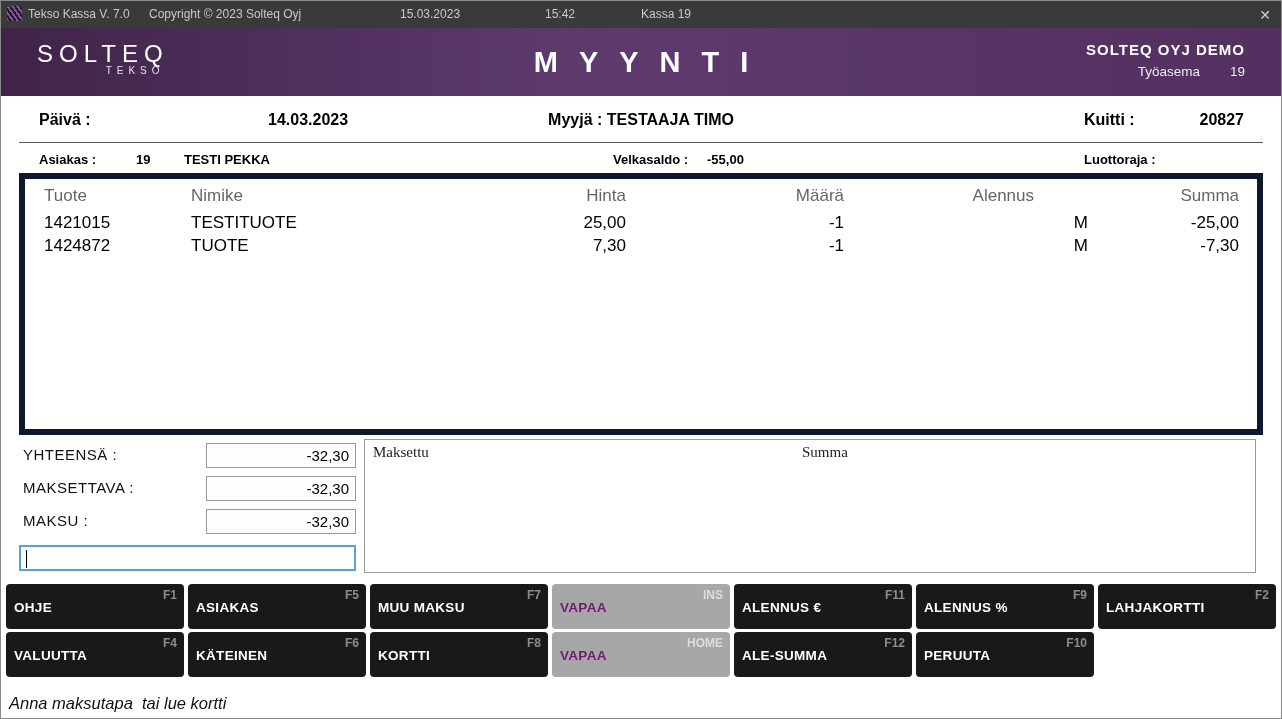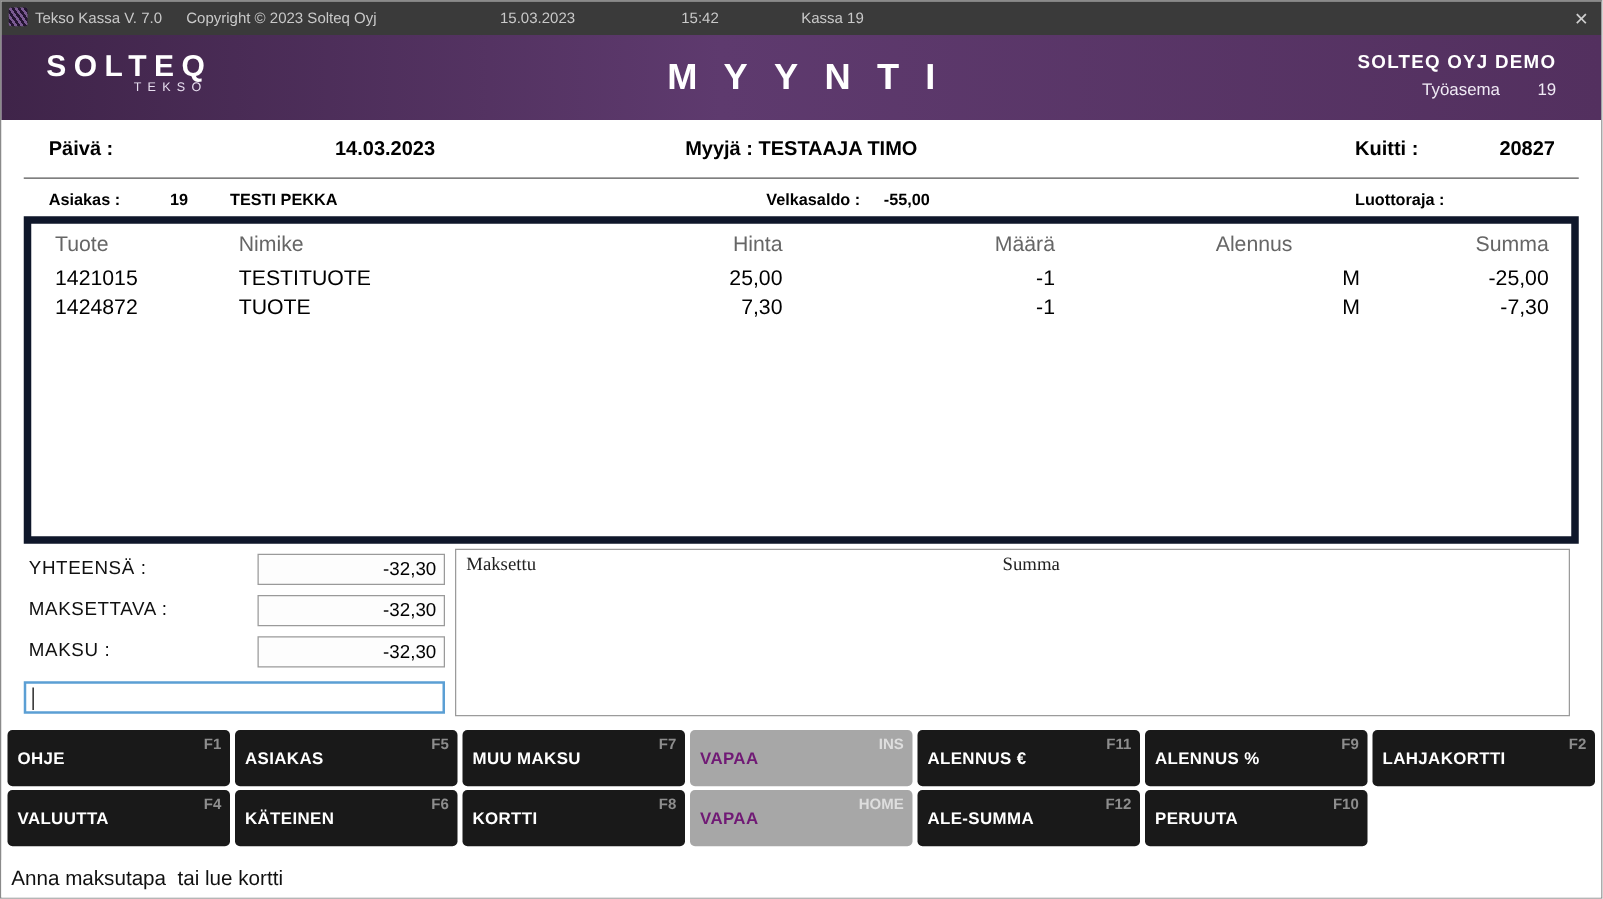--- a/index.html
+++ b/index.html
@@ -22,7 +22,7 @@
   
   .header{ position:relative; height:68px; background:linear-gradient(90deg,#3f2449 0%,#5e3a6e 45%,#53305f 100%); color:#ffffff; }
   .logo{ position:absolute; left:36px; top:13px; text-align:right; }
-  .logo-main{ font-size:24px; font-weight:700; letter-spacing:6px; line-height:26px; }
+  .logo-main{ font-size:24px; font-weight:400; letter-spacing:6px; line-height:26px; }
   .logo-sub{ font-size:10px; letter-spacing:5px; color:#e8dff0; margin-top:-2px; padding-right:4px; }
   .screen-title{ position:absolute; left:50%; top:18px; transform:translateX(-50%); font-size:29px; font-weight:700; letter-spacing:21px; padding-left:21px; white-space:nowrap; }
   .header-right{ position:absolute; right:36px; top:13px; text-align:right; }

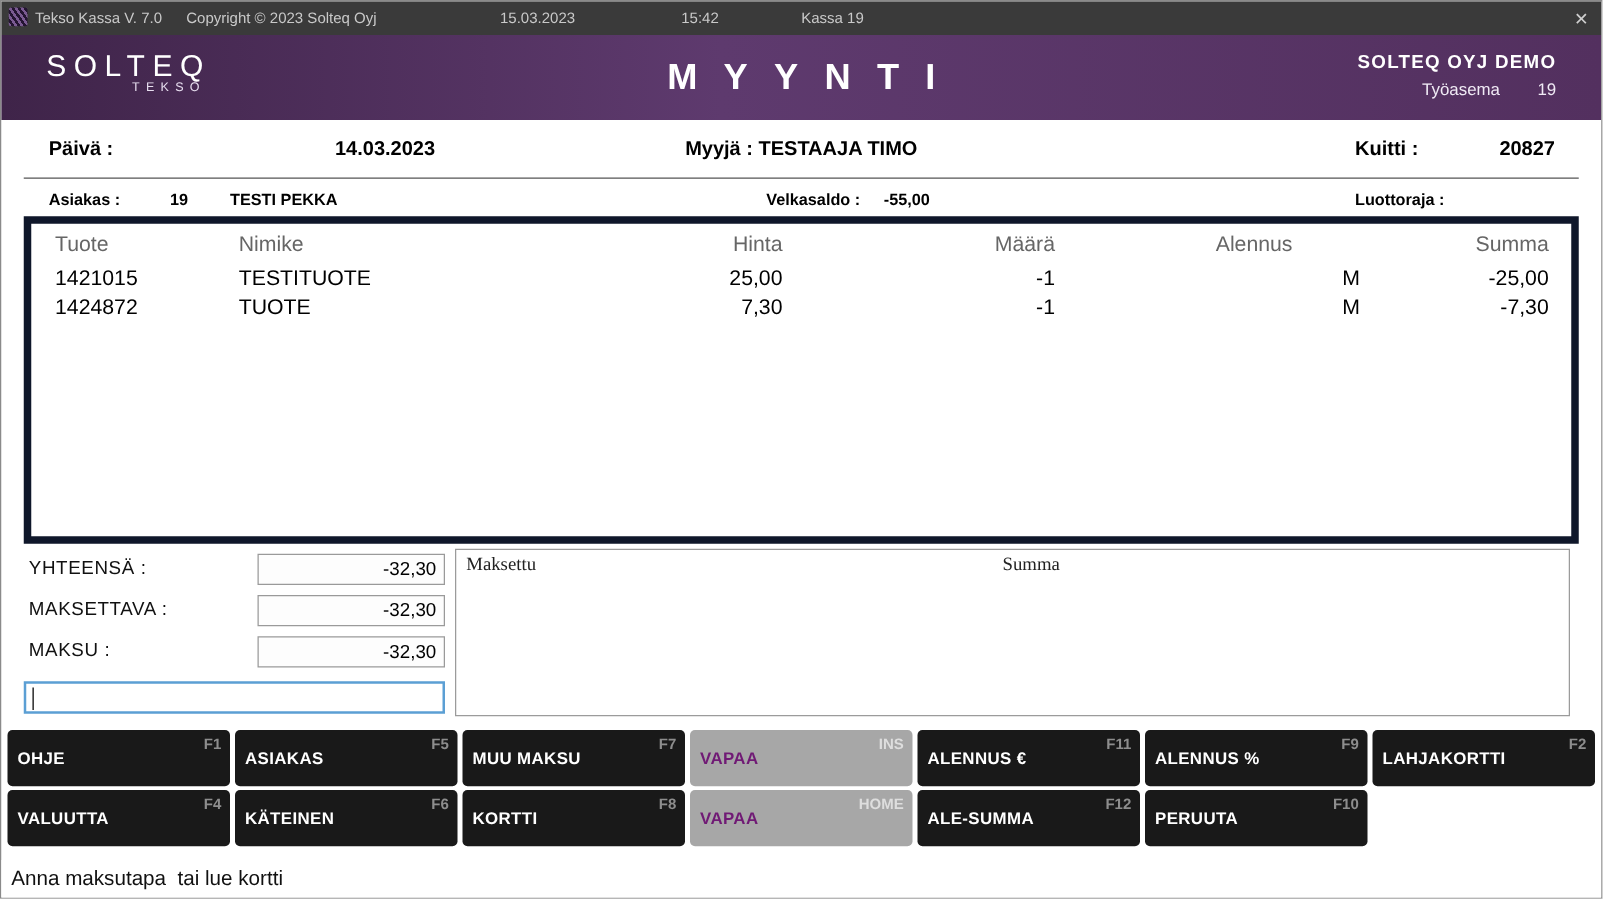--- a/index.html
+++ b/index.html
@@ -86,7 +86,7 @@
 
   
   .statusbar{ height:31px; background:#ffffff; display:flex; align-items:center; padding-left:8px; font-size:16.5px; color:#111; }
-  .statusbar span{ white-space:pre; }
+  .statusbar span{ white-space:pre;font-style:italic; }
   .bottom-strip{ height:12px; background:linear-gradient(90deg,#3f2449 0%,#5e3a6e 45%,#53305f 100%); }
 </style>
 </head>

